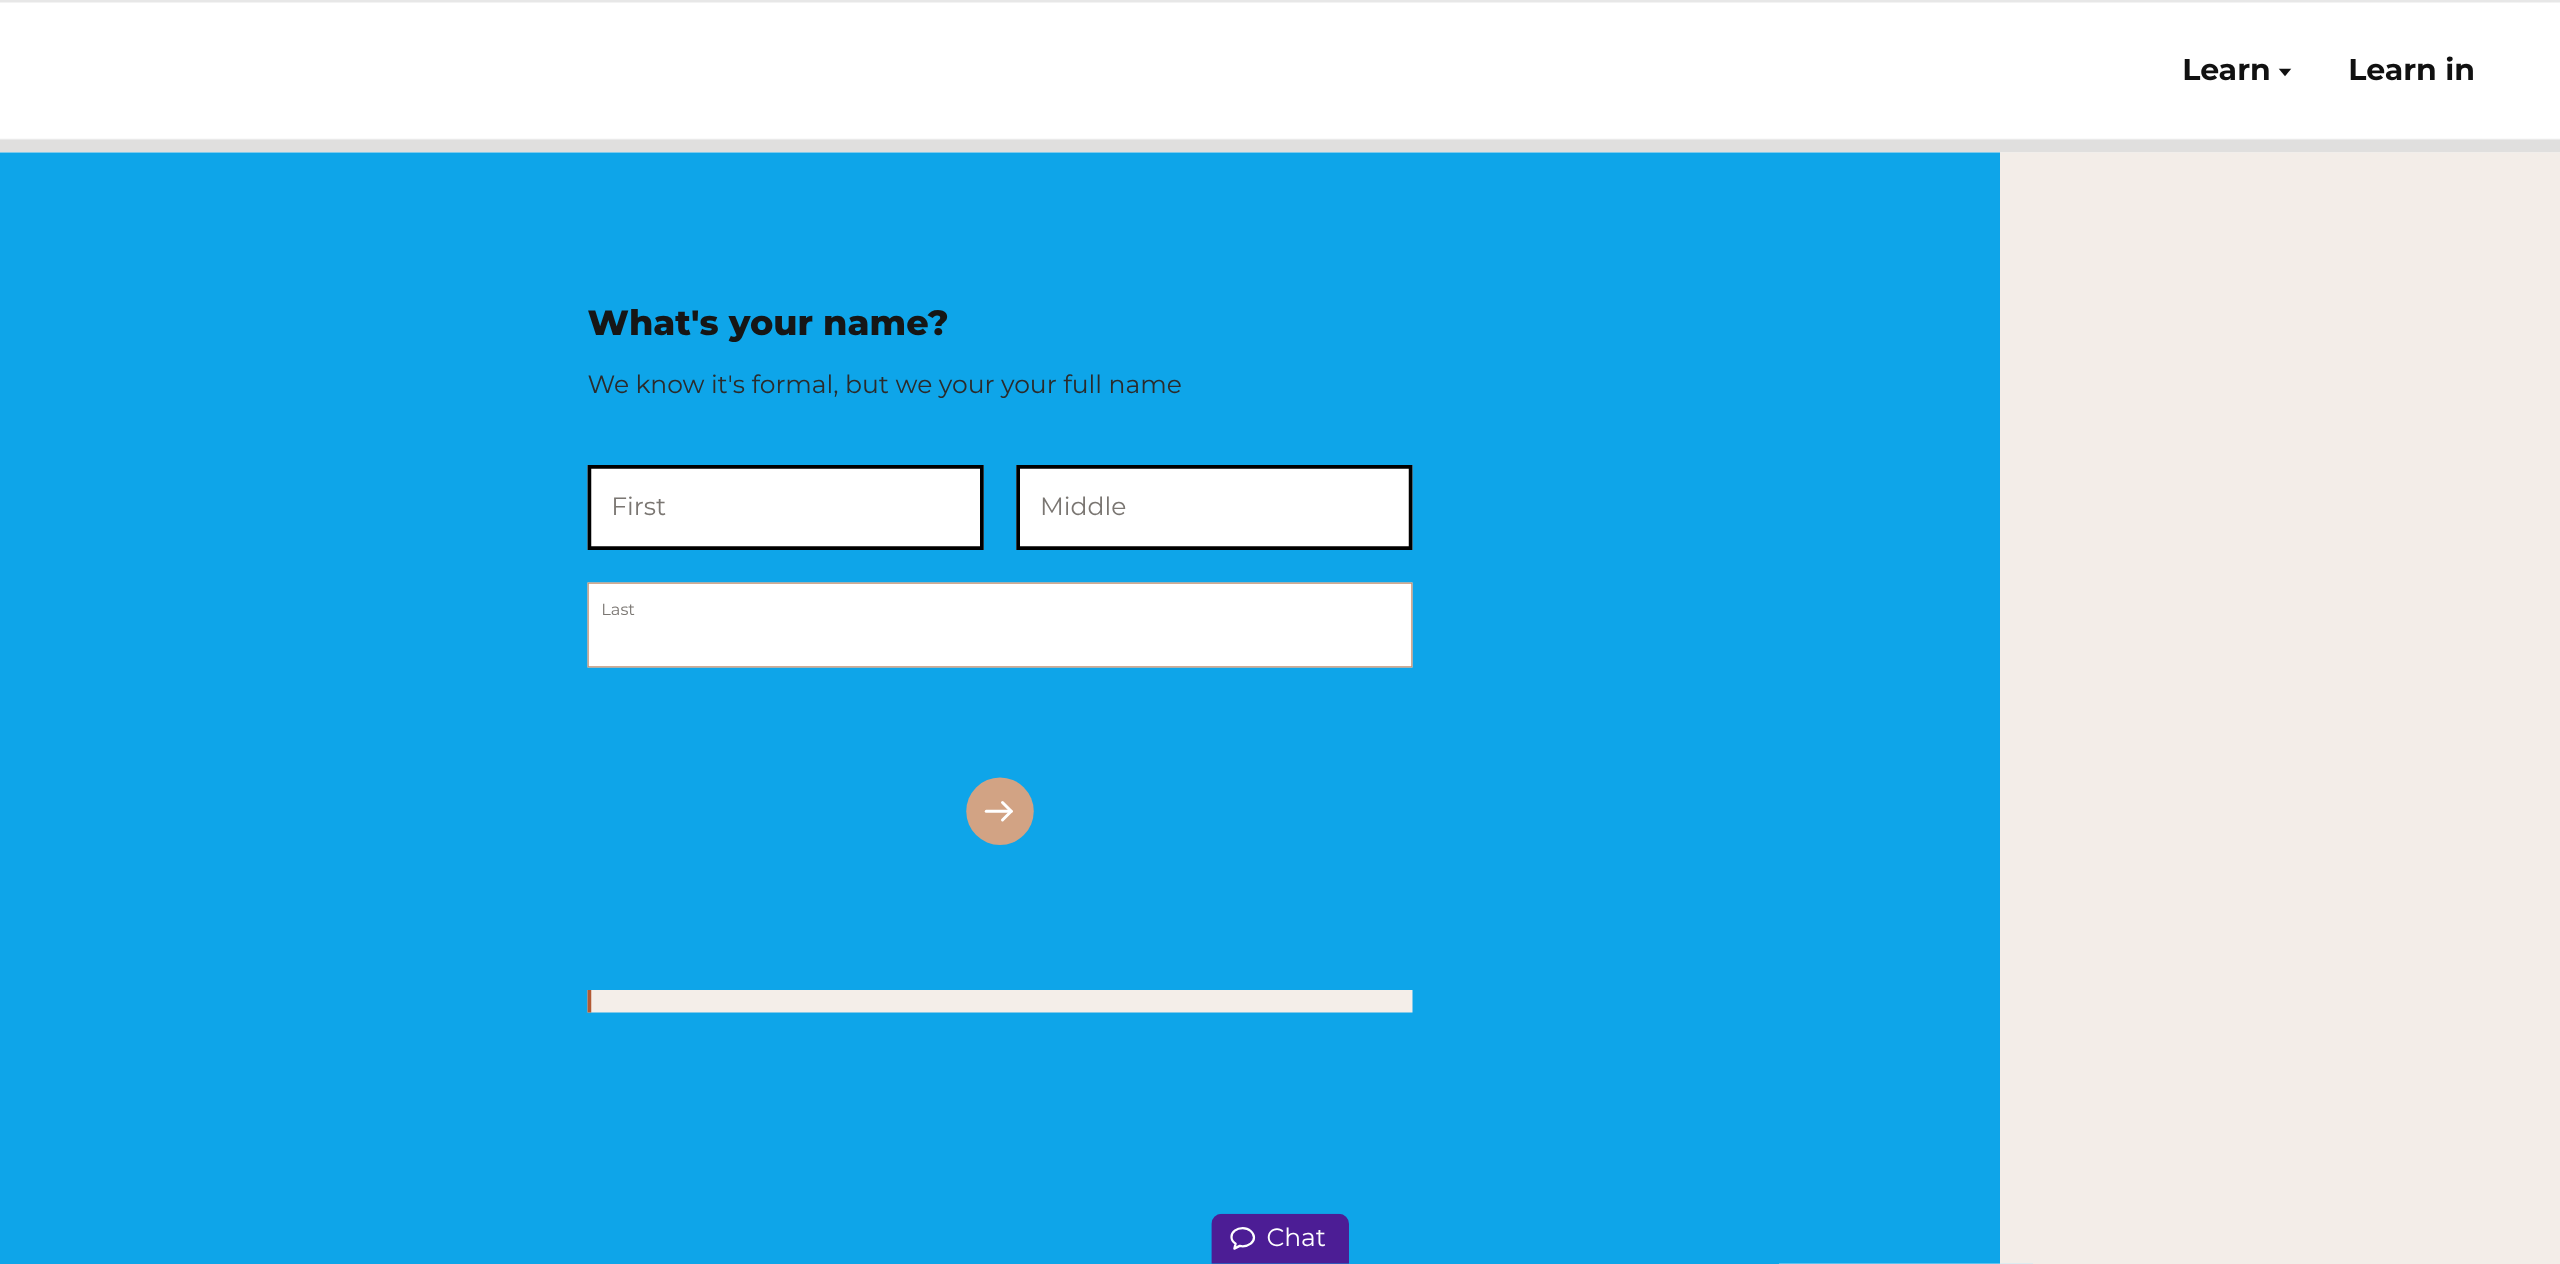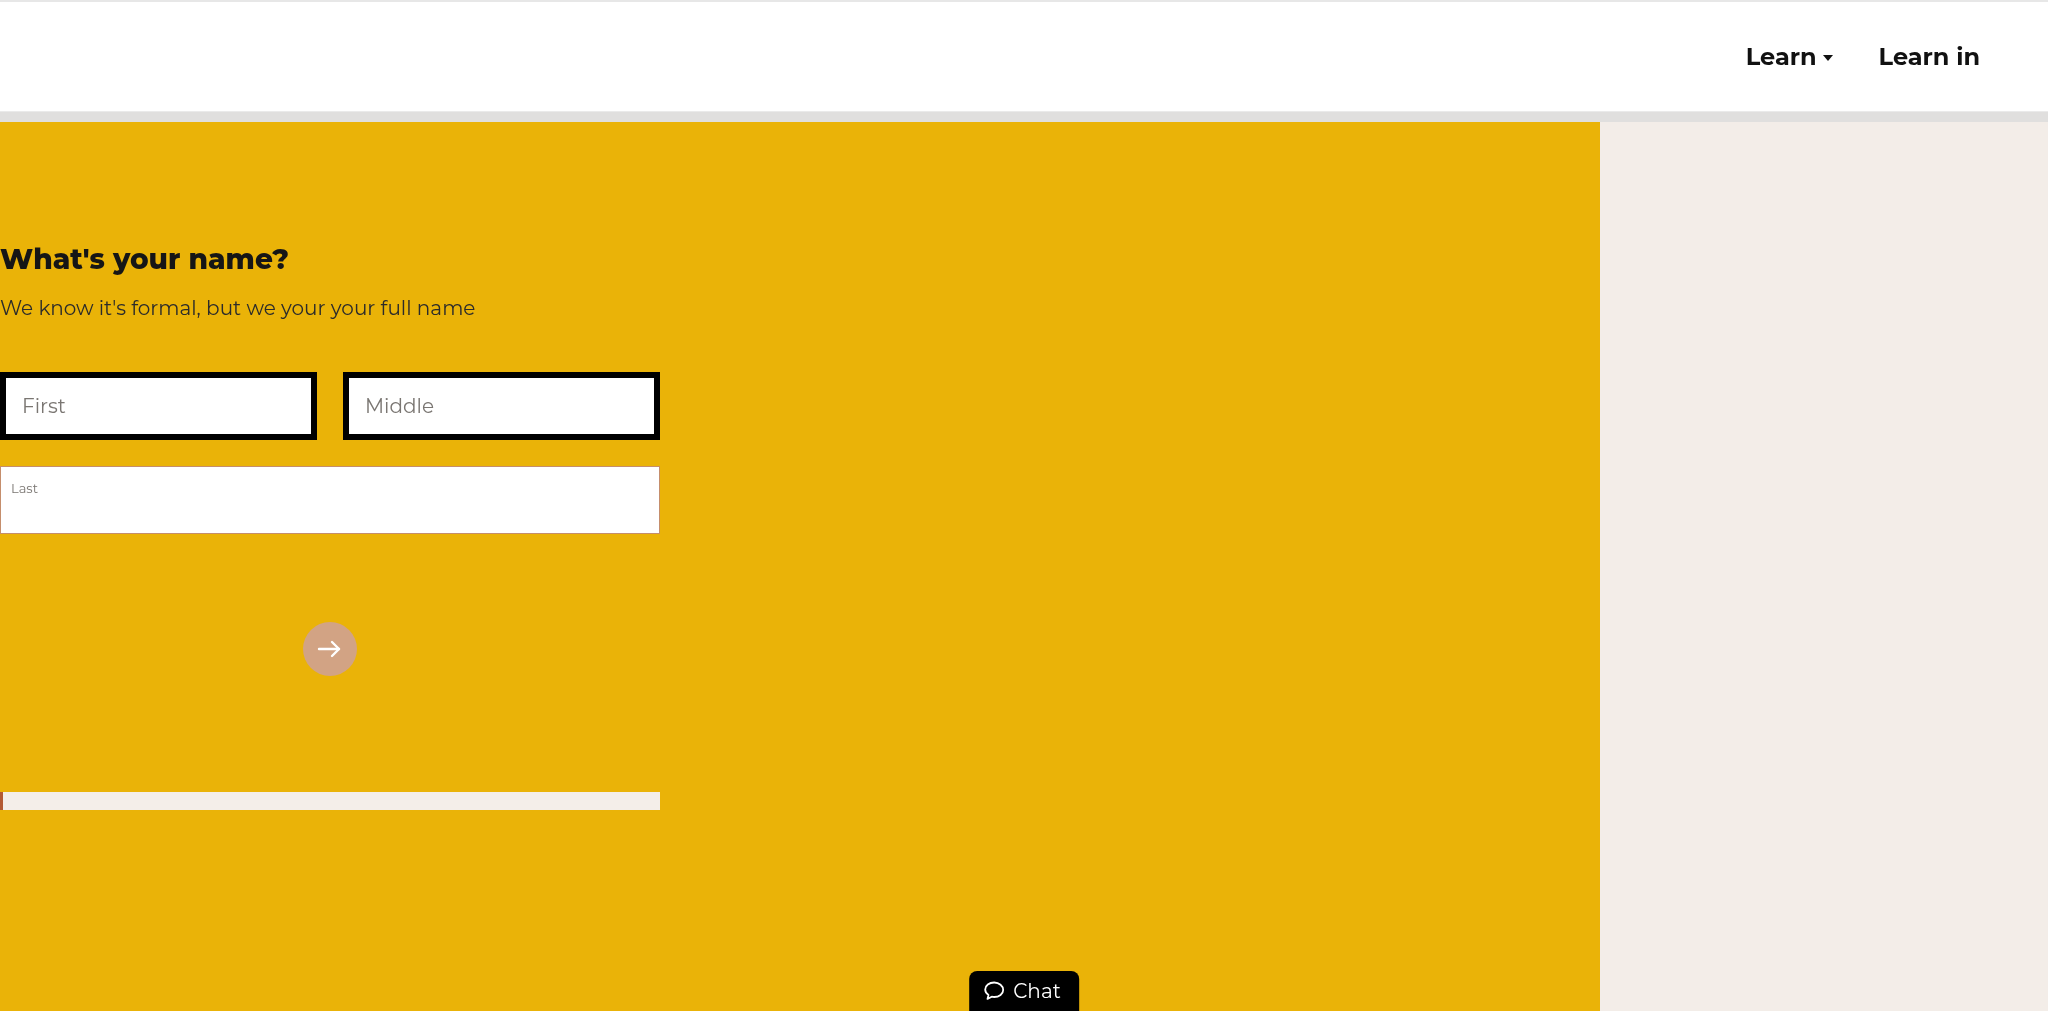--- a/index.html
+++ b/index.html
@@ -80,9 +80,10 @@
   }
   .main {
     flex: 1;
-    background: #eab308;
+    background: #0ea5e9;
     padding: 120px 0 0 0;
     display: flex;
+    justify-content: center;
   }
   .form-area {
     width: 660px;

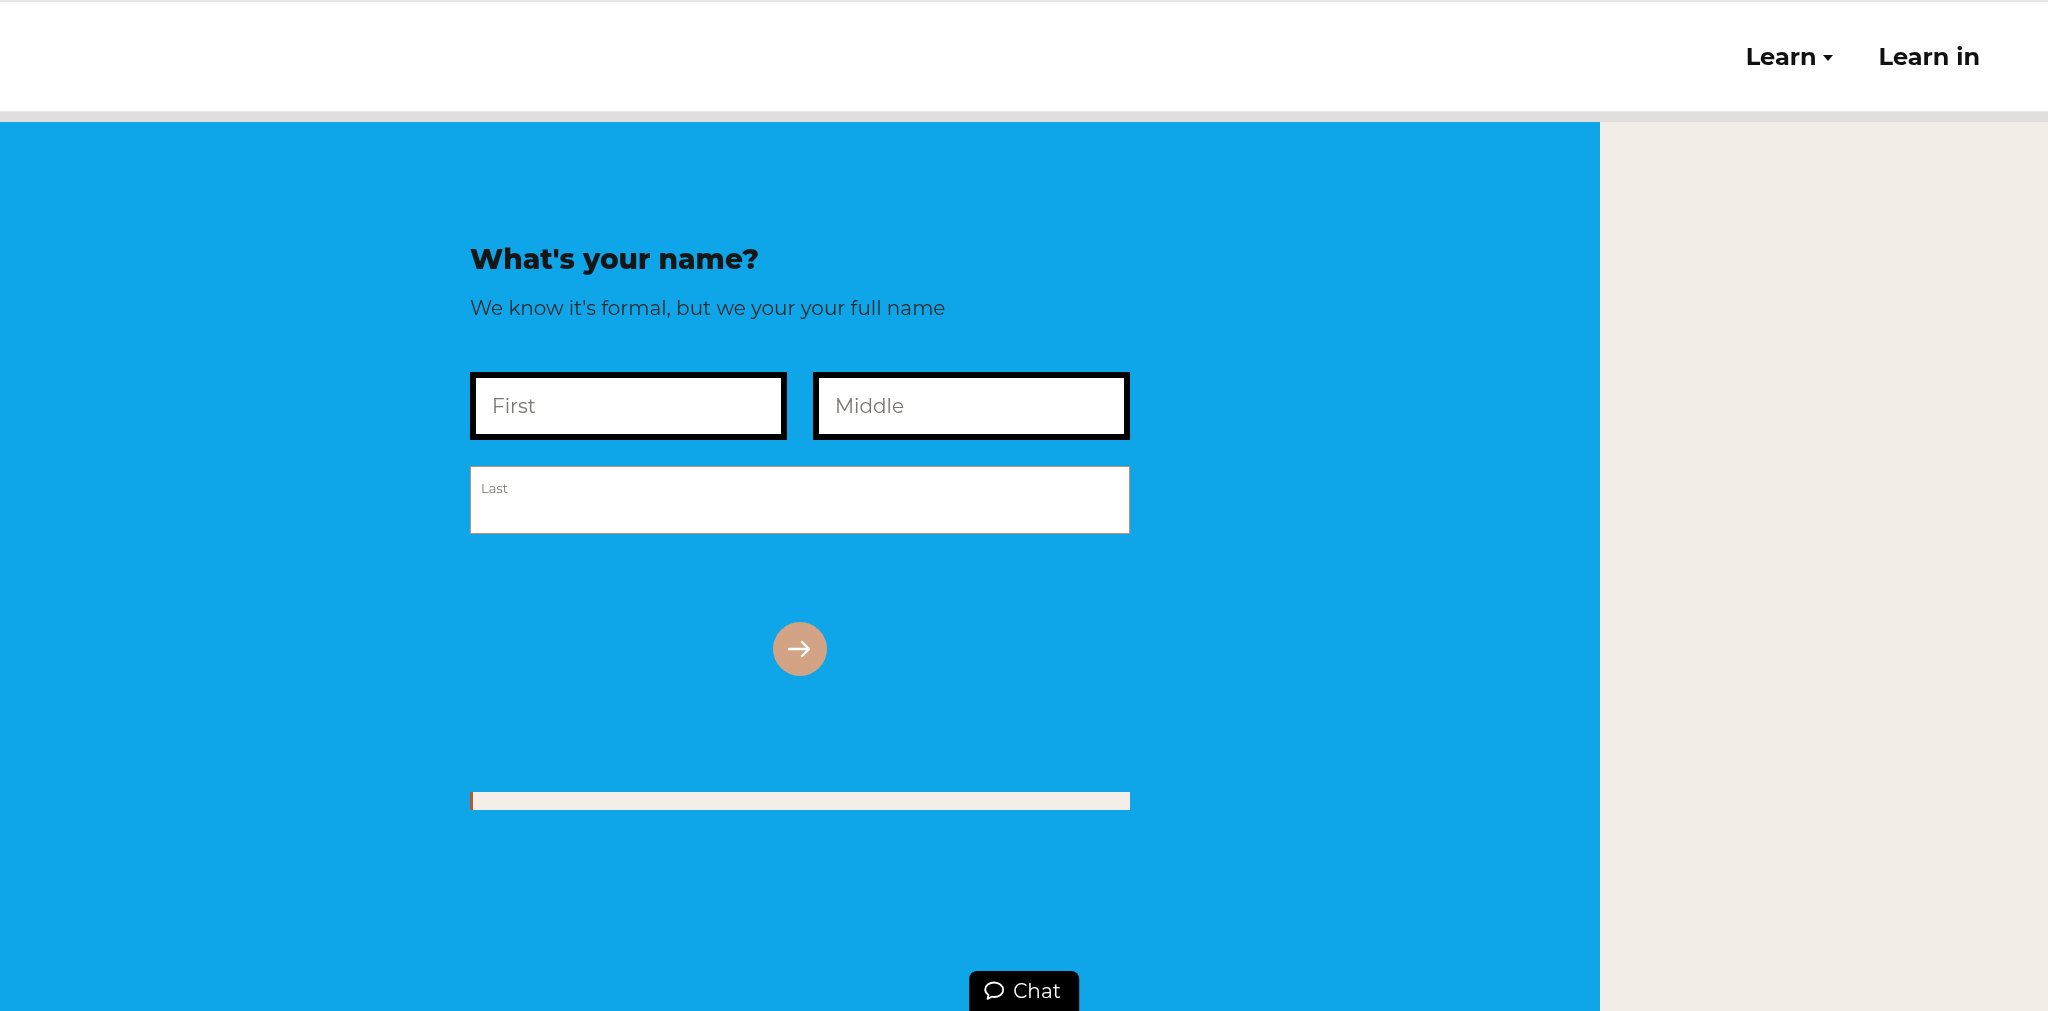--- a/index.html
+++ b/index.html
@@ -111,7 +111,7 @@
   }
   .row-two .input-wrap { flex: 1; }
   .input-wrap {
-    border: 6px solid #000000;
+    border: 3px solid #000000;
     height: 68px;
     display: flex;
     align-items: center;

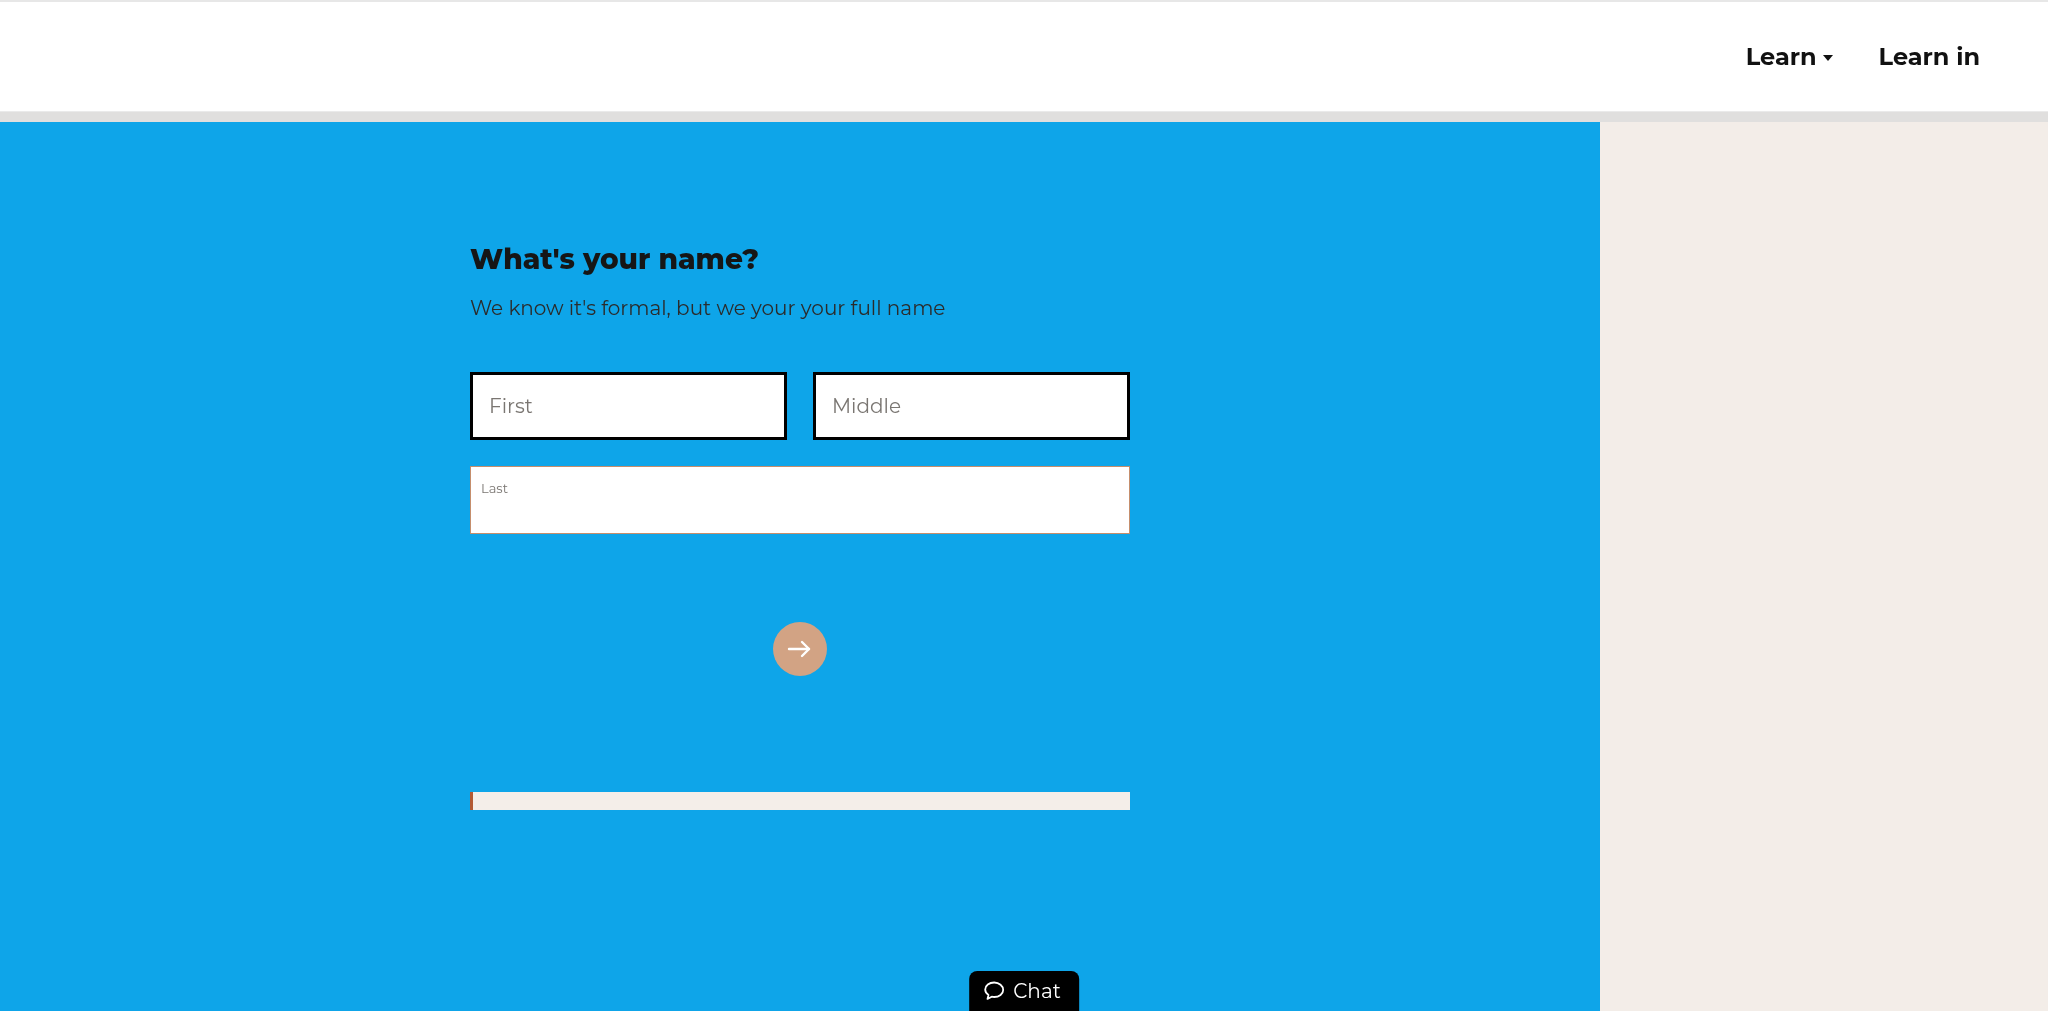--- a/index.html
+++ b/index.html
@@ -177,7 +177,7 @@
     margin-left: 0;
   }
   .chat-btn {
-    background: #000000;
+    background: #4c1d95;
     color: #fff;
     border: none;
     border-radius: 8px 8px 0 0;

